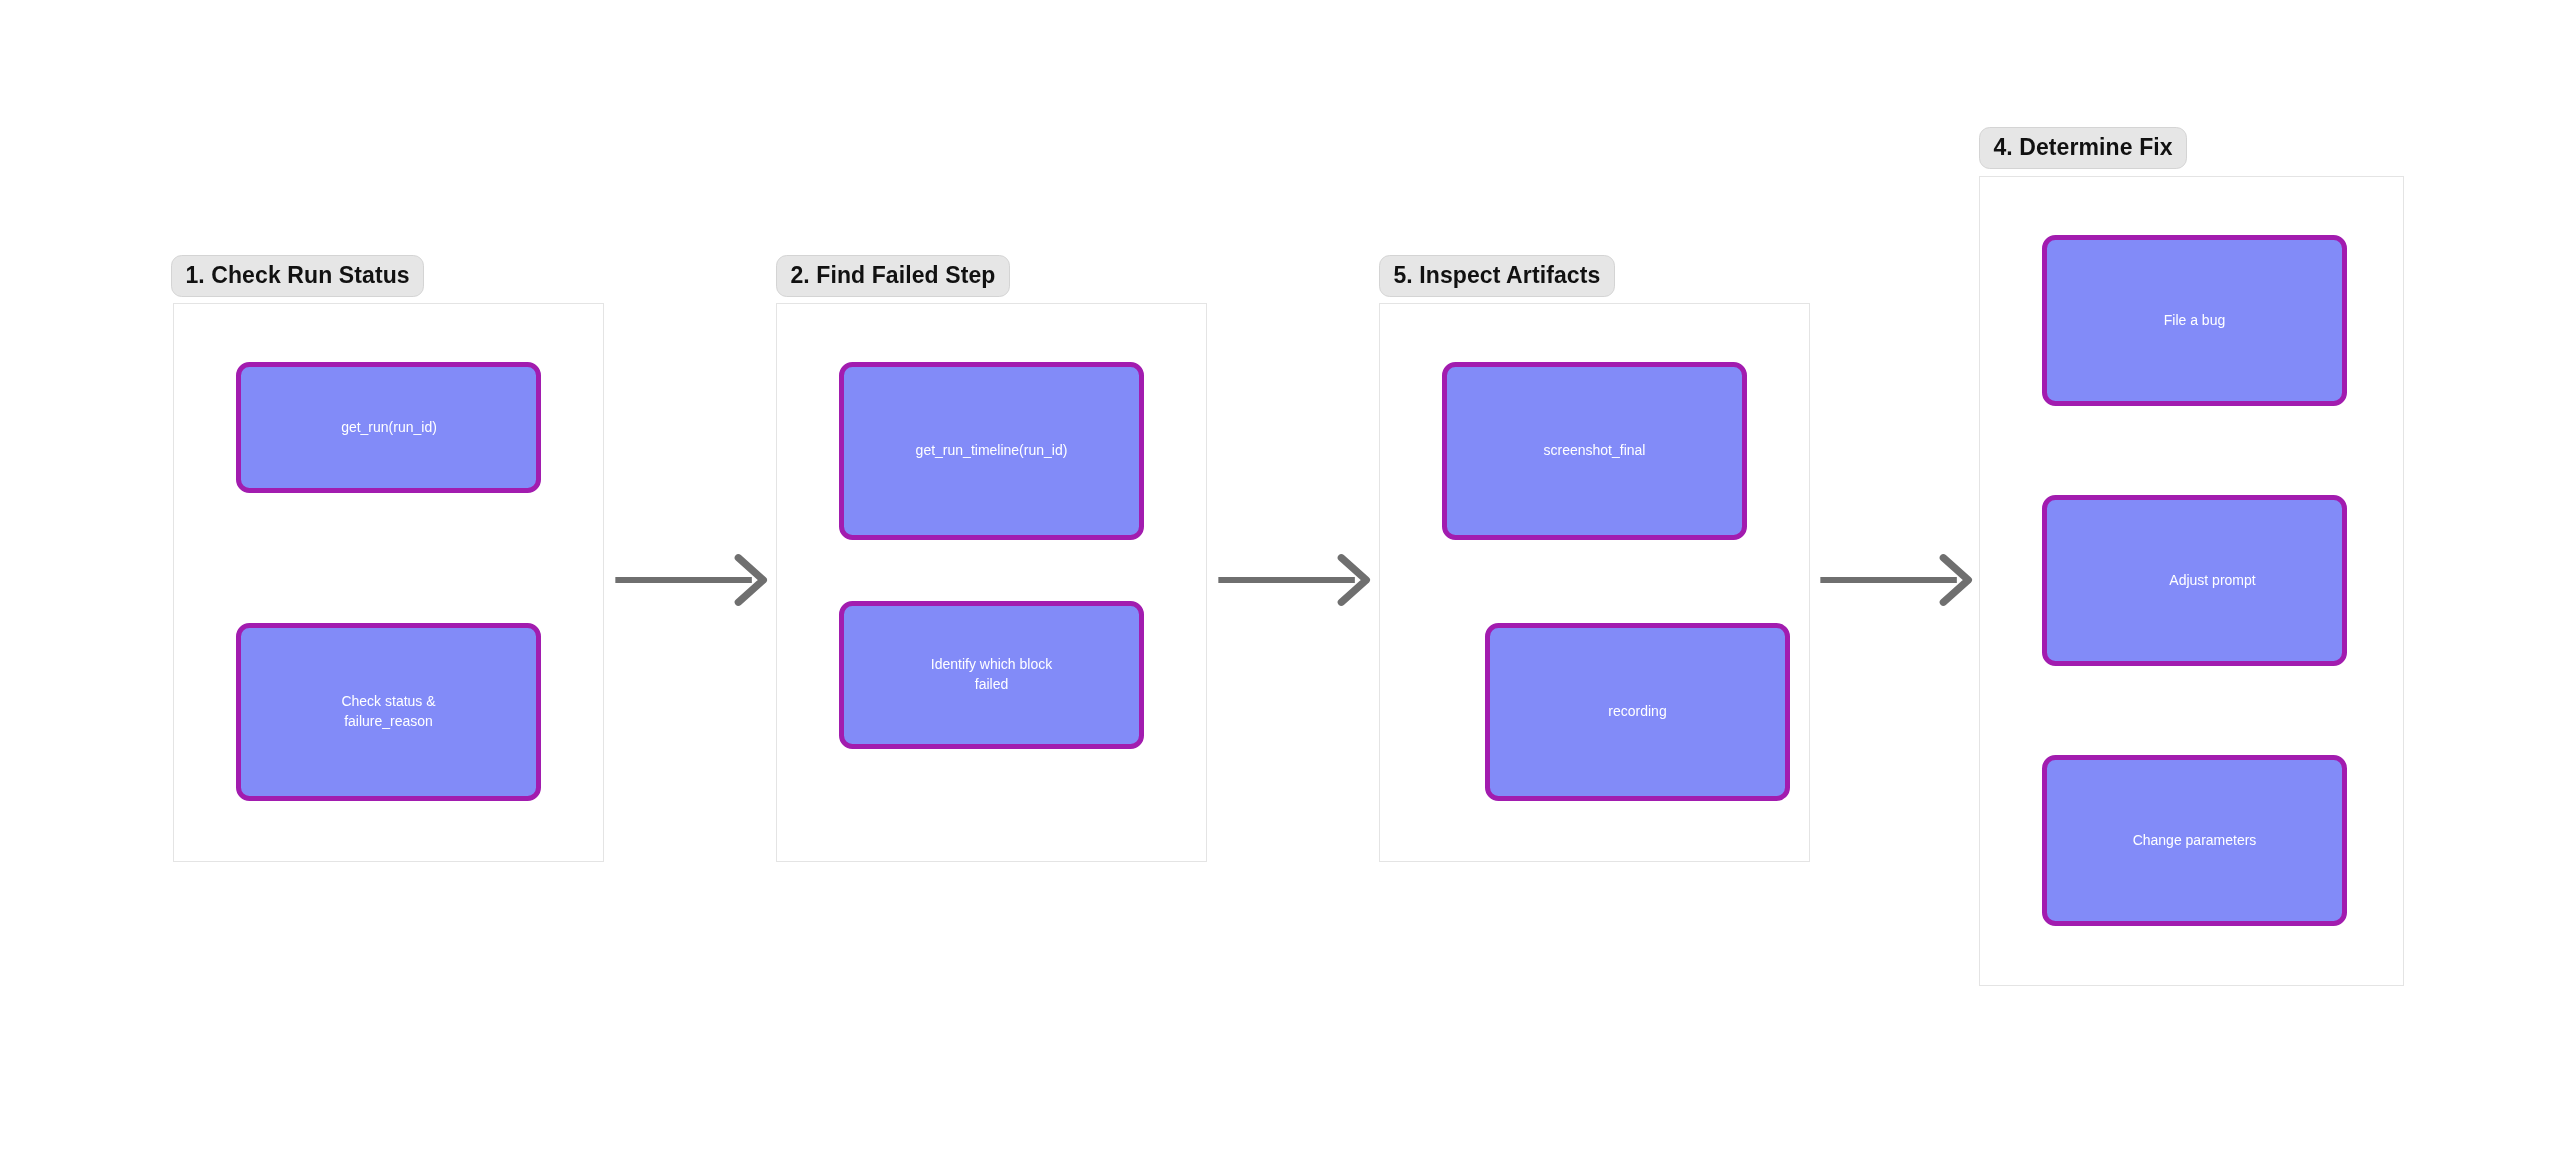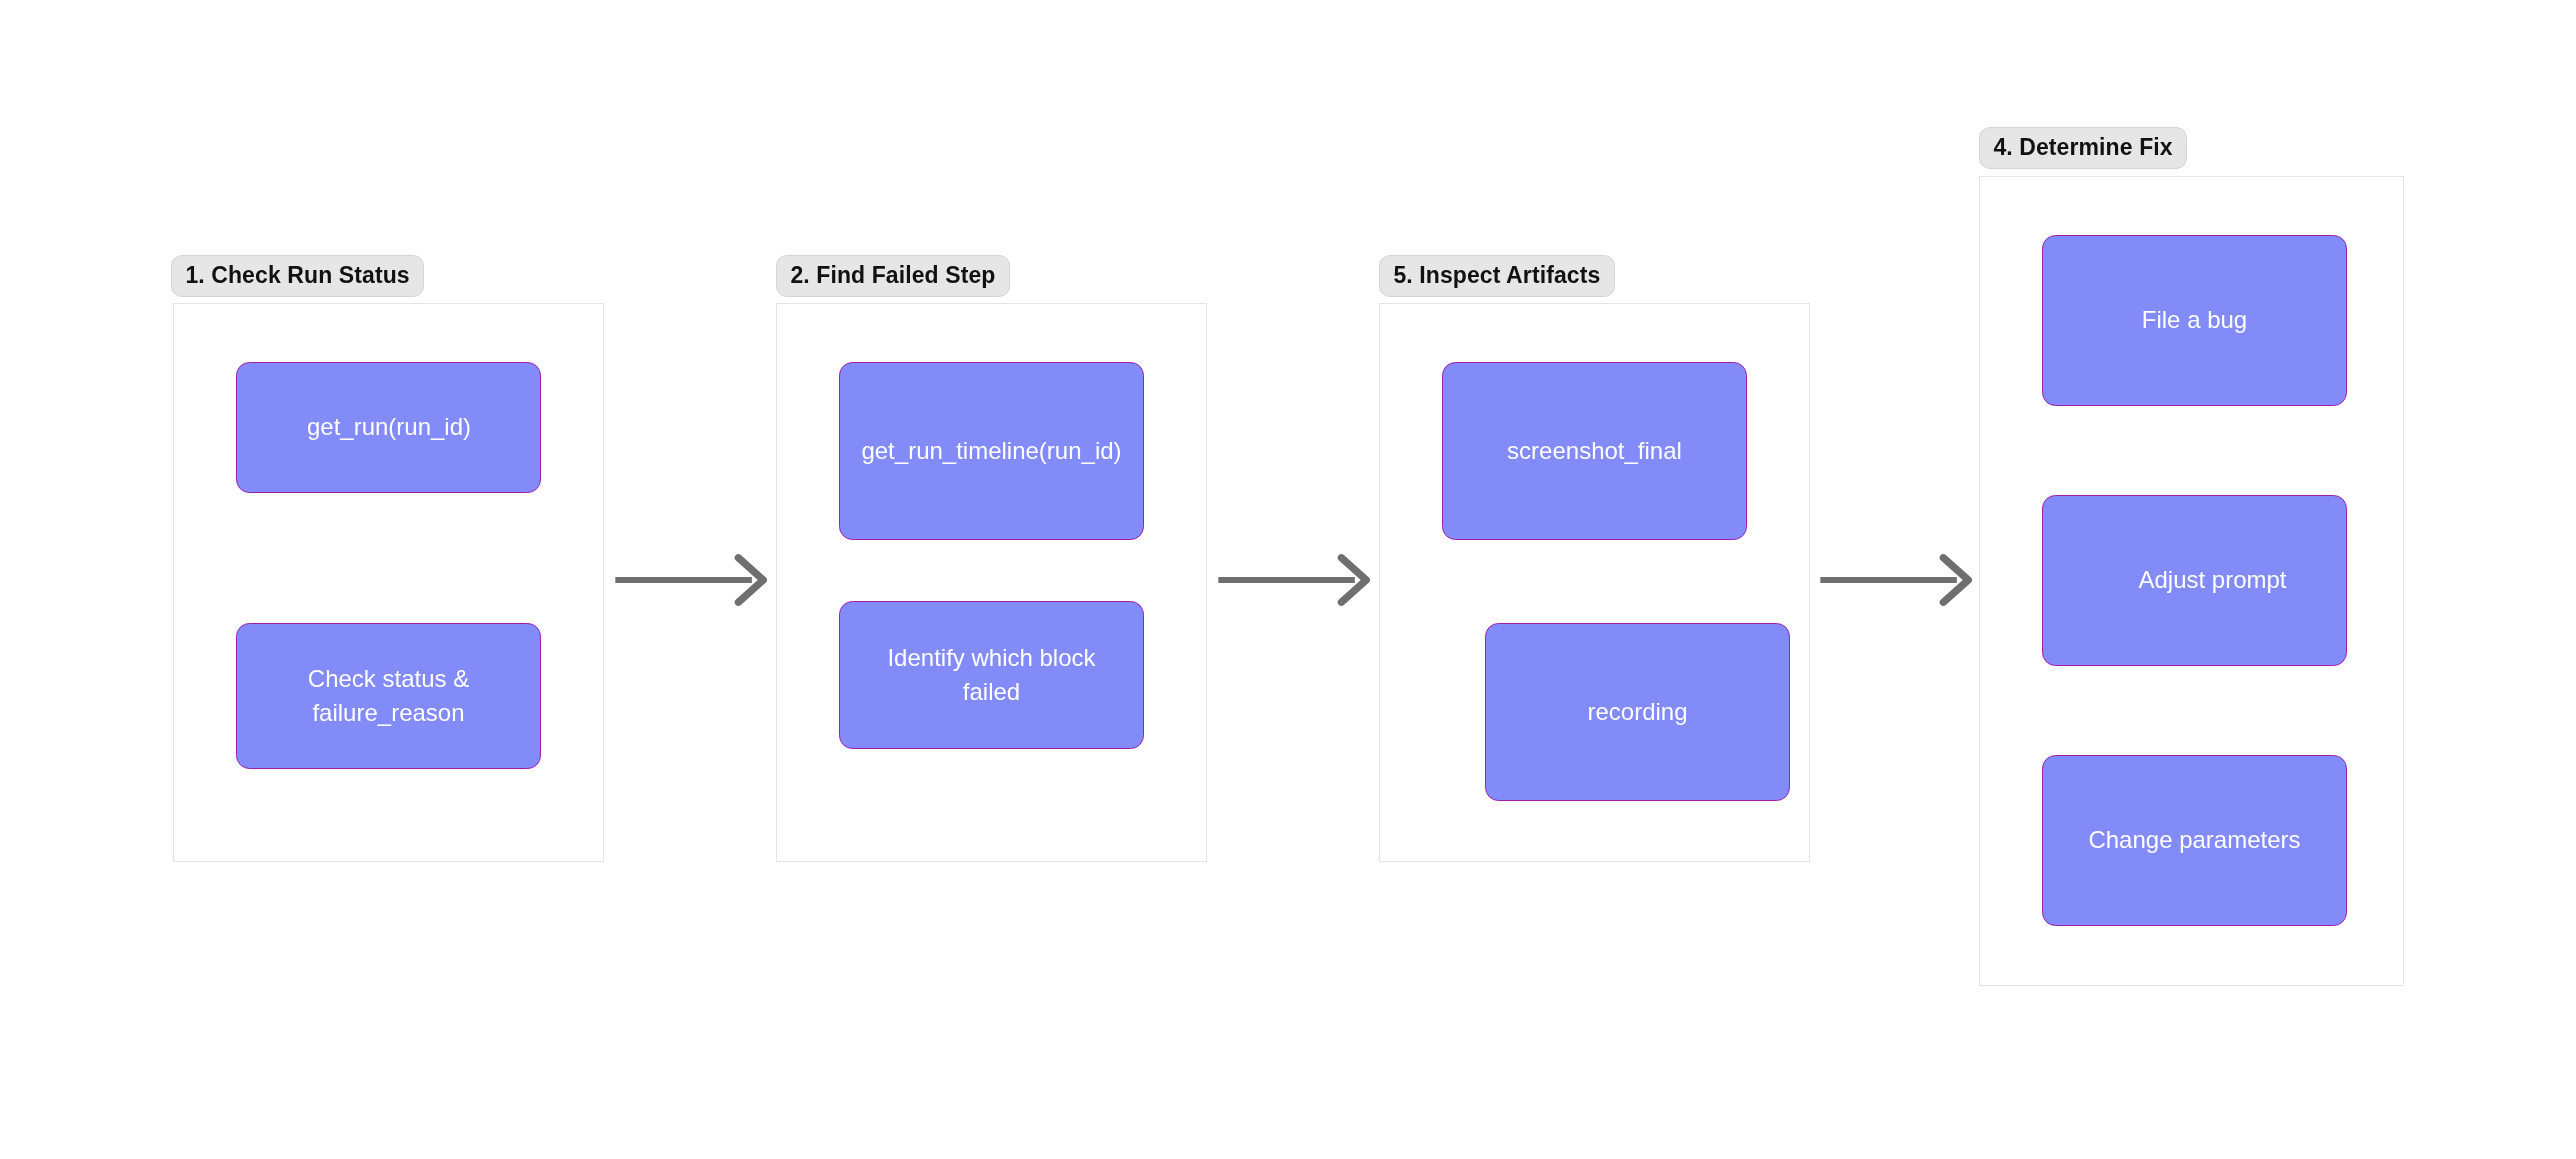--- a/index.html
+++ b/index.html
@@ -47,7 +47,7 @@
   .node {
     position: absolute;
     background: #828bf8;
-    border: 1px solid #a21caf;
+    border: 5px solid #a21caf;
     border-radius: 13.4px;
     box-sizing: border-box;
     display: flex;
@@ -55,7 +55,7 @@
     justify-content: center;
     text-align: center;
     color: #ffffff;
-    font-size: 24px;
+    font-size: 14px;
     line-height: 1.42;
     padding: 4px 12px;
     white-space: pre-line;

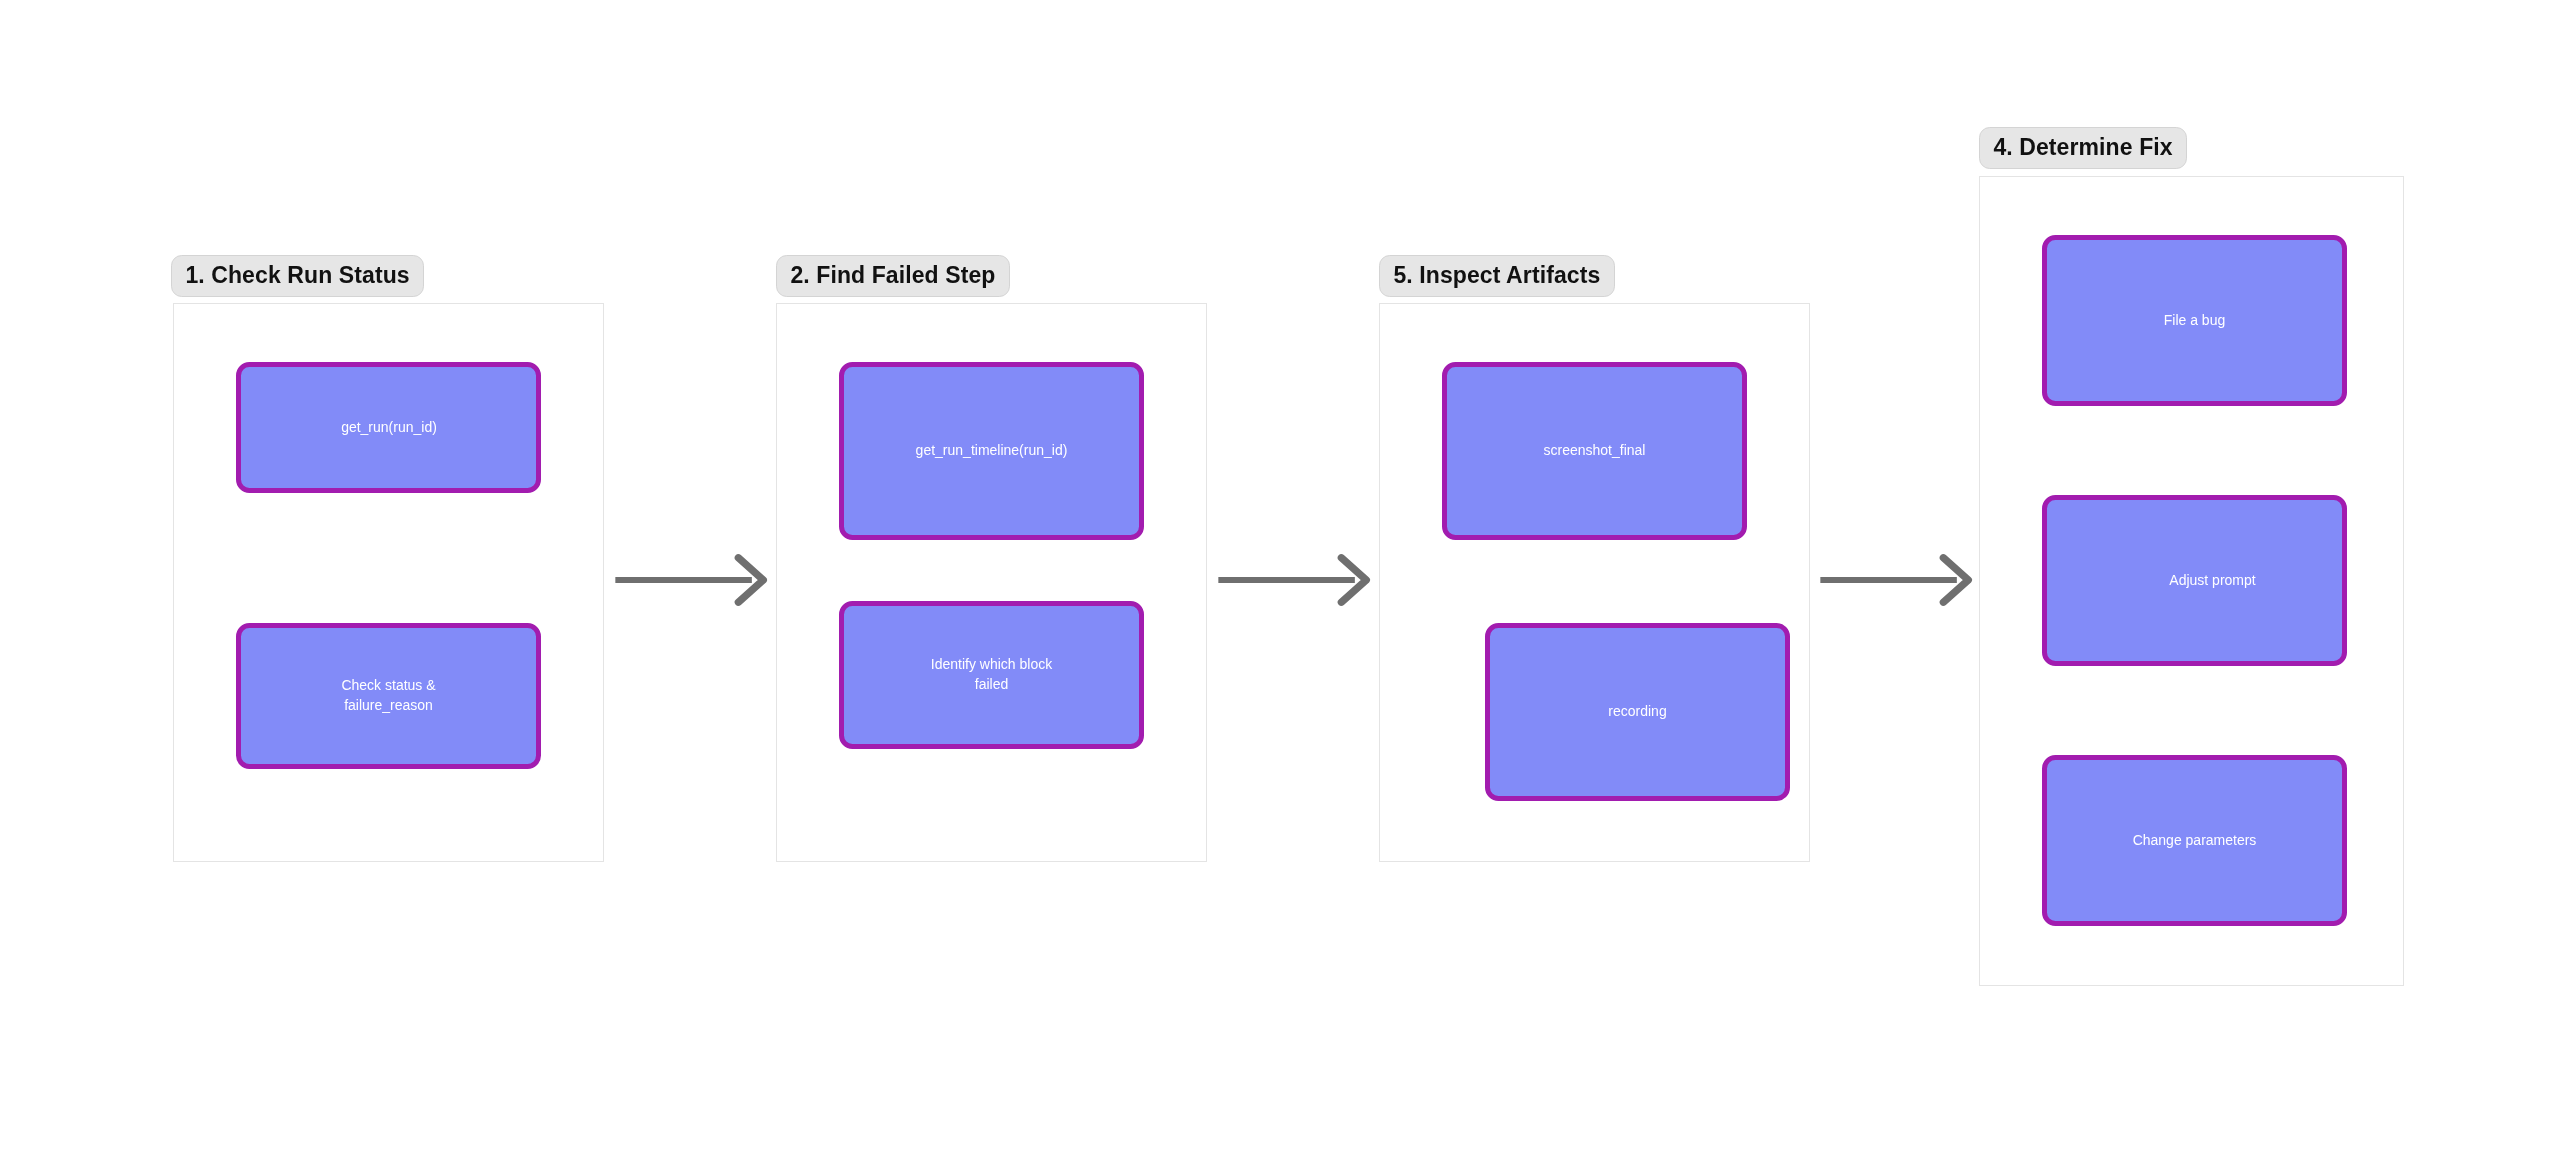--- a/index.html
+++ b/index.html
@@ -75,7 +75,7 @@
     <div class="group-label" style="left:171px; top:255px;">1. Check Run Status</div>
     <div class="group-box" style="left:173px; top:303px; width:431px; height:559px;"></div>
     <div class="node" style="left:236px; top:362px; width:305px; height:131px;padding-left:13px;">get_run(run_id)</div>
-    <div class="node" style="left:236px; top:623px; width:305px; height:146px;">Check status &amp;
+    <div class="node" style="left:236px; top:623px; width:305px; height:178px;">Check status &amp;
 failure_reason</div>
   </div>
 

